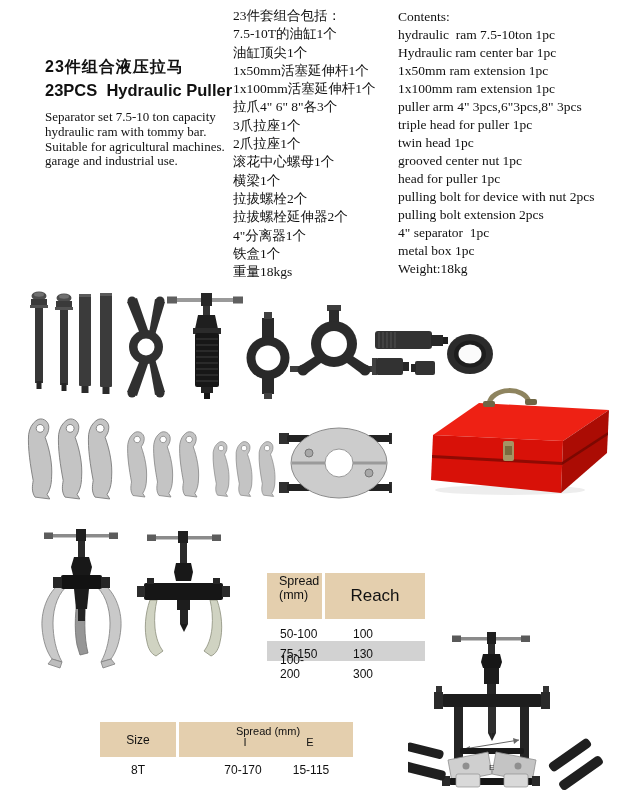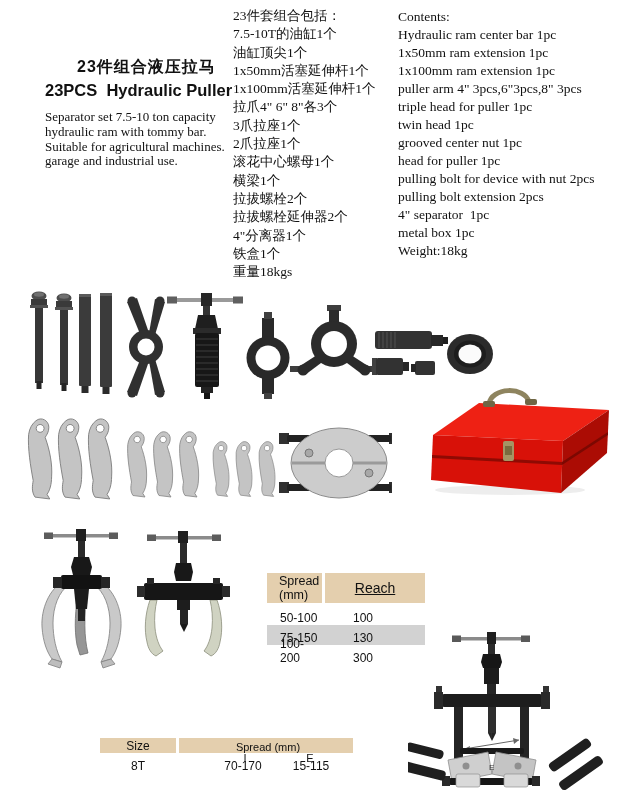--- a/index.html
+++ b/index.html
@@ -79,6 +79,7 @@
 
   <div class="en-list">
     <div>Contents:</div>
+    <div>hydraulic  ram 7.5-10ton 1pc</div>
     <div>Hydraulic ram center bar 1pc</div>
     <div>1x50mm ram extension 1pc</div>
     <div>1x100mm ram extension 1pc</div>

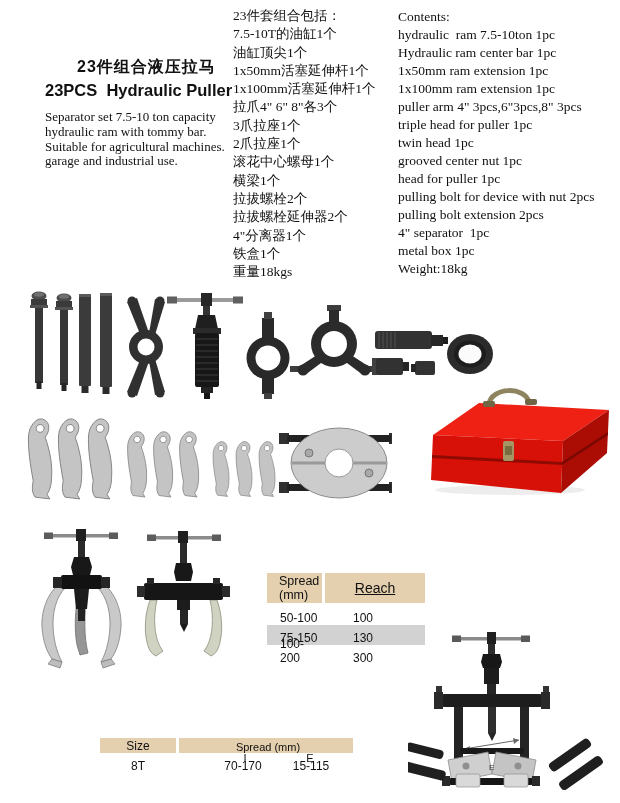--- a/index.html
+++ b/index.html
@@ -9,7 +9,7 @@
 
   
   .title-block{position:absolute;left:45px;top:57px;width:200px;}
-  .title-zh{font-family:"Liberation Sans",sans-serif;font-weight:bold;font-size:16px;letter-spacing:1px;white-space:pre;margin-left:32px;}
+  .title-zh{font-family:"Liberation Sans",sans-serif;font-weight:bold;font-size:16px;letter-spacing:1px;white-space:pre;}
   .title-en{font-family:"Liberation Sans",sans-serif;font-weight:bold;font-size:16.5px;margin-top:3px;white-space:pre;}
   .desc{margin-top:10px;font-size:13px;line-height:14.8px;}
   .desc div{white-space:pre;}

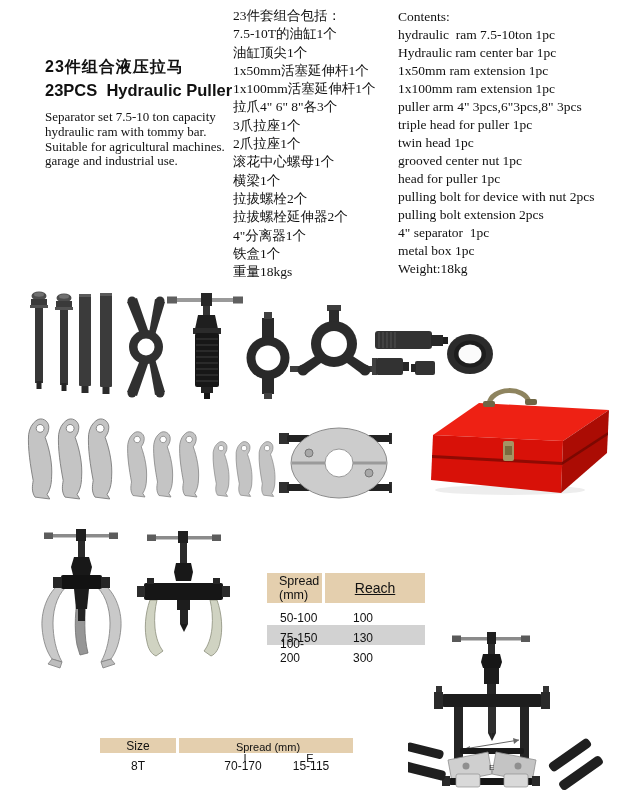--- a/index.html
+++ b/index.html
@@ -20,7 +20,7 @@
 
   
   .spread-table{position:absolute;left:267px;top:573px;width:158px;font-family:"Liberation Sans",sans-serif;}
-  .st-header{display:flex;height:30px;margin-bottom:2px;}
+  .st-header{display:flex;height:46px;margin-bottom:2px;}
   .st-h1{width:55px;background:var(--beige);padding:2px 0 0 12px;font-size:12.5px;line-height:13.5px;box-sizing:border-box;}
   .st-gap{width:3px;background:#fff;}
   .st-h2{flex:1;background:var(--beige);font-size:14px;display:flex;align-items:center;justify-content:center;text-decoration:underline;}

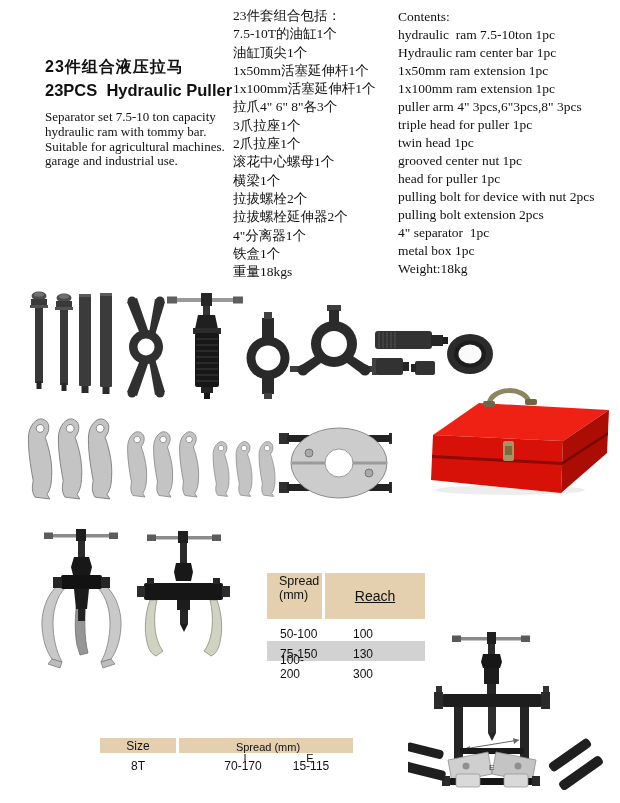--- a/index.html
+++ b/index.html
@@ -23,7 +23,7 @@
   .st-header{display:flex;height:46px;margin-bottom:2px;}
   .st-h1{width:55px;background:var(--beige);padding:2px 0 0 12px;font-size:12.5px;line-height:13.5px;box-sizing:border-box;}
   .st-gap{width:3px;background:#fff;}
-  .st-h2{flex:1;background:var(--beige);font-size:14px;display:flex;align-items:center;justify-content:center;text-decoration:underline;}
+  .st-h2{flex:1;background:var(--beige);font-size:17px;display:flex;align-items:center;justify-content:center;}
   .st-row{display:flex;height:20px;align-items:flex-end;font-size:12px;}
   .st-row.alt{background:#d2d2d2;}
   .st-c1{width:55px;padding-left:13px;box-sizing:border-box;}

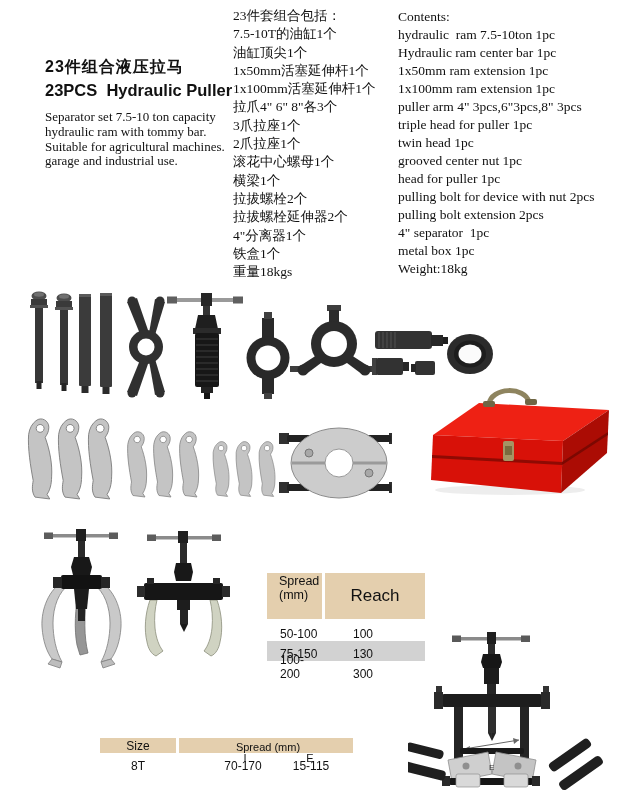--- a/index.html
+++ b/index.html
@@ -31,7 +31,7 @@
 
   
   .size-table{position:absolute;left:100px;top:722px;width:253px;font-family:"Liberation Sans",sans-serif;}
-  .zt-header{display:flex;height:15px;margin-top:16px;}
+  .zt-header{display:flex;height:35px;}
   .zt-h1{width:76px;background:var(--beige);font-size:12px;display:flex;align-items:center;justify-content:center;}
   .zt-gap{width:3px;background:#fff;}
   .zt-h2{flex:1;background:var(--beige);position:relative;font-size:11px;}

